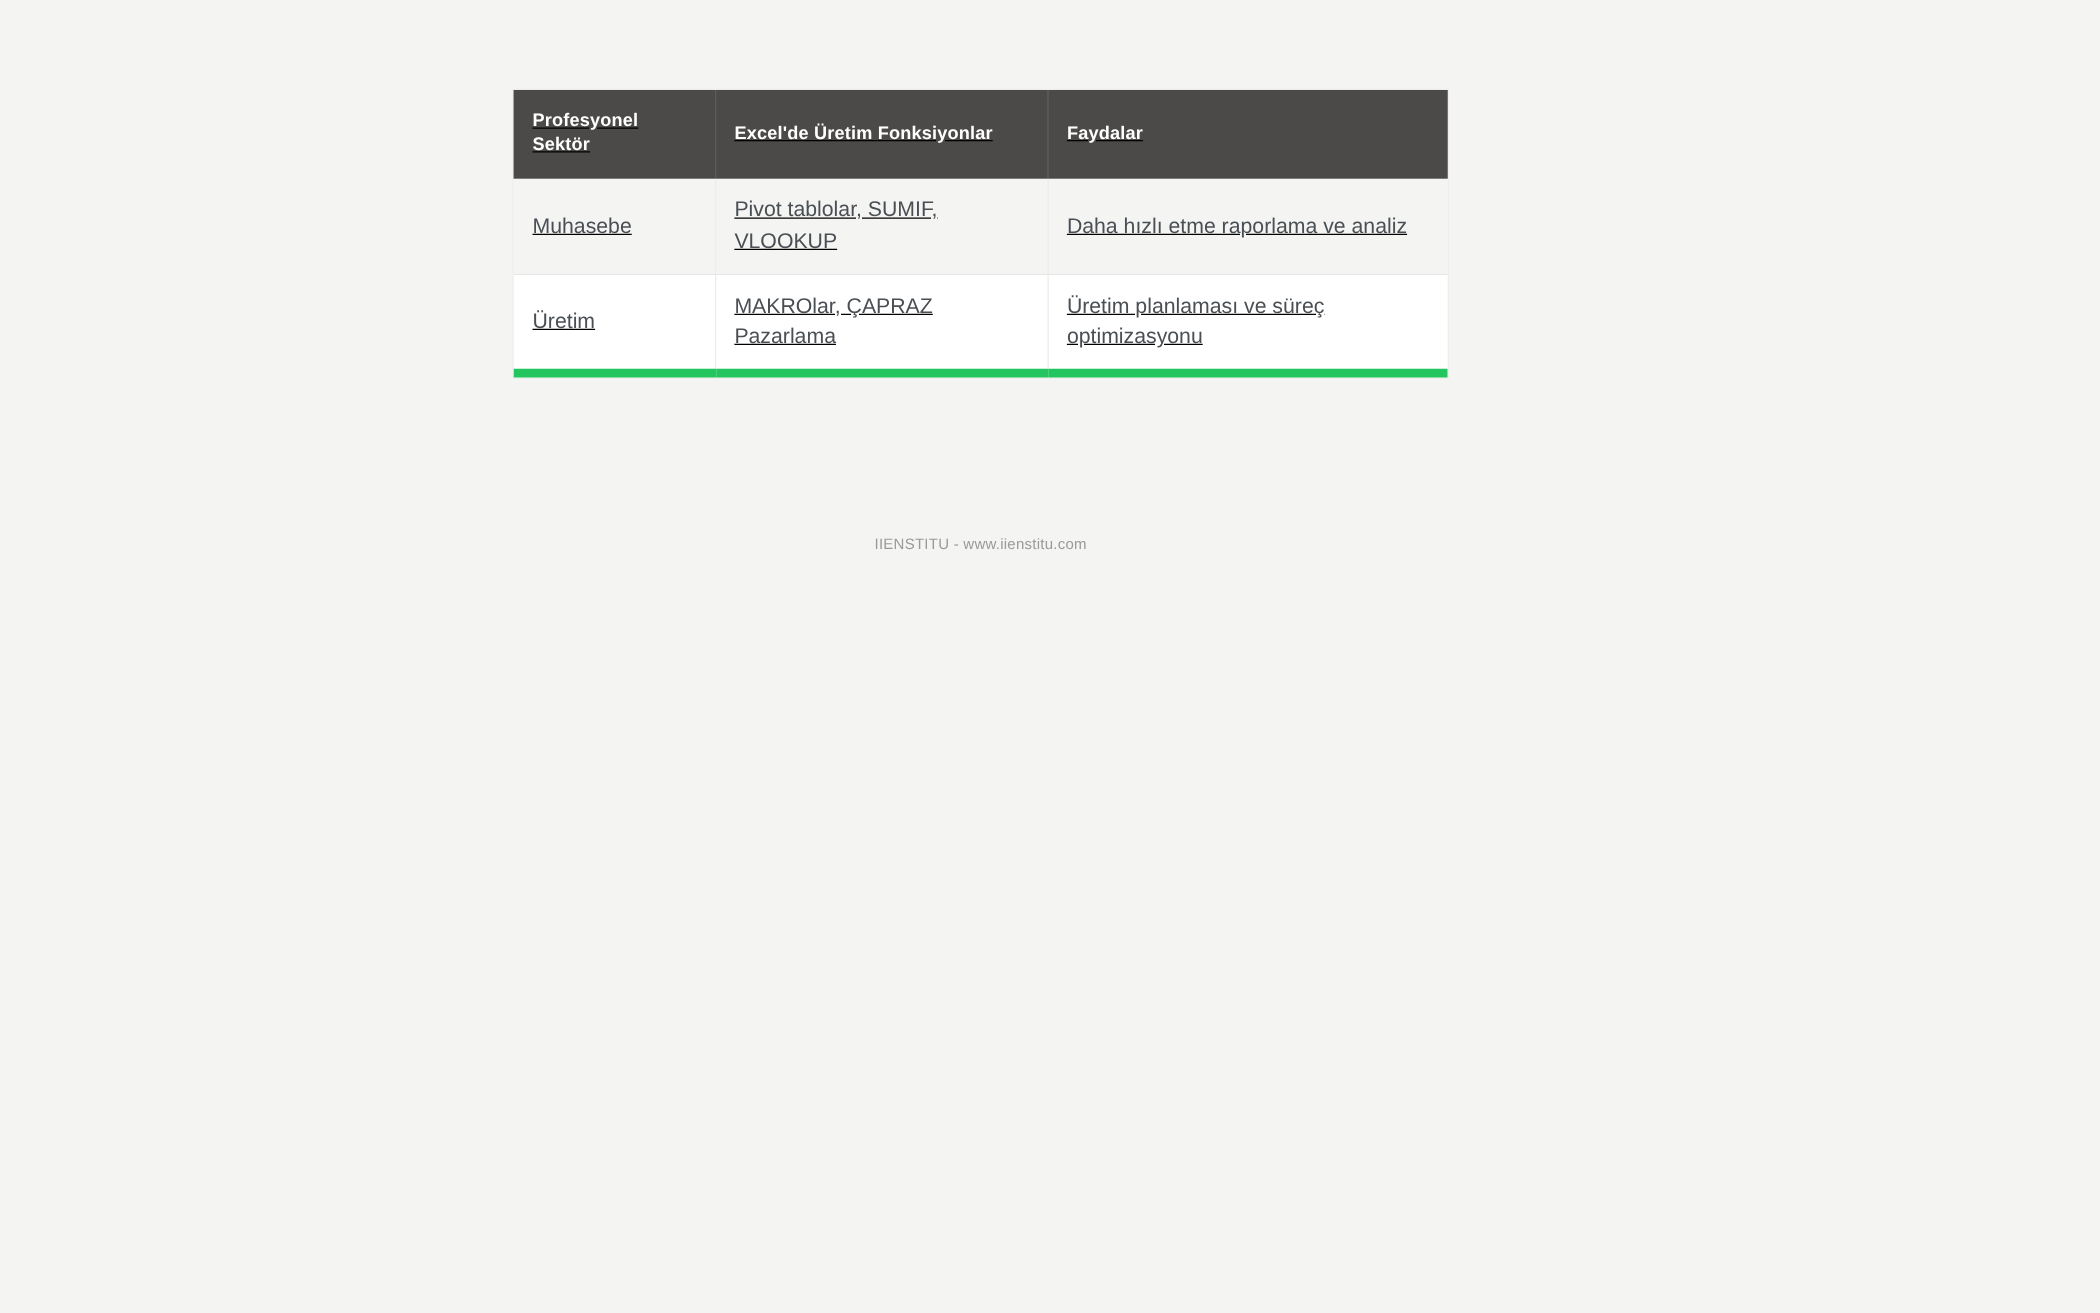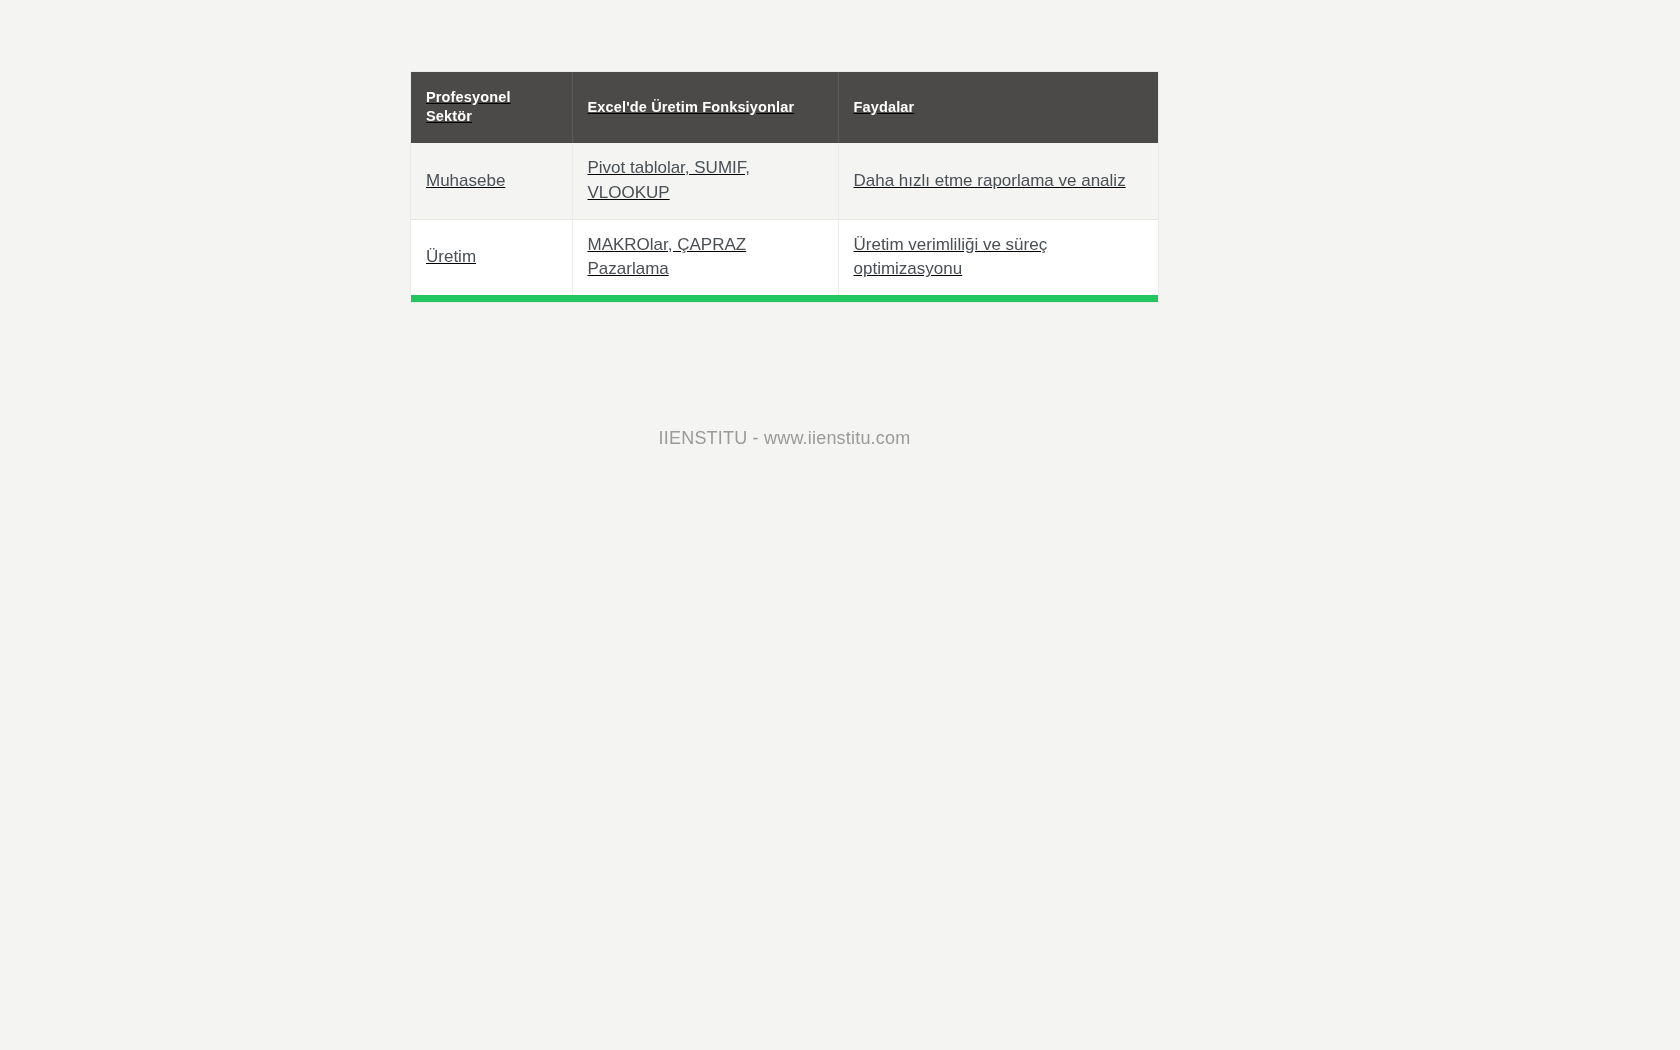--- a/index.html
+++ b/index.html
@@ -121,7 +121,7 @@
         <tr>
           <td>Üretim</td>
           <td>MAKROlar, ÇAPRAZ Pazarlama</td>
-          <td>Üretim verimliliği ve süreç optimizasyonu</td>
+          <td>Üretim planlaması ve süreç optimizasyonu</td>
         </tr>
       </tbody>
     </table>

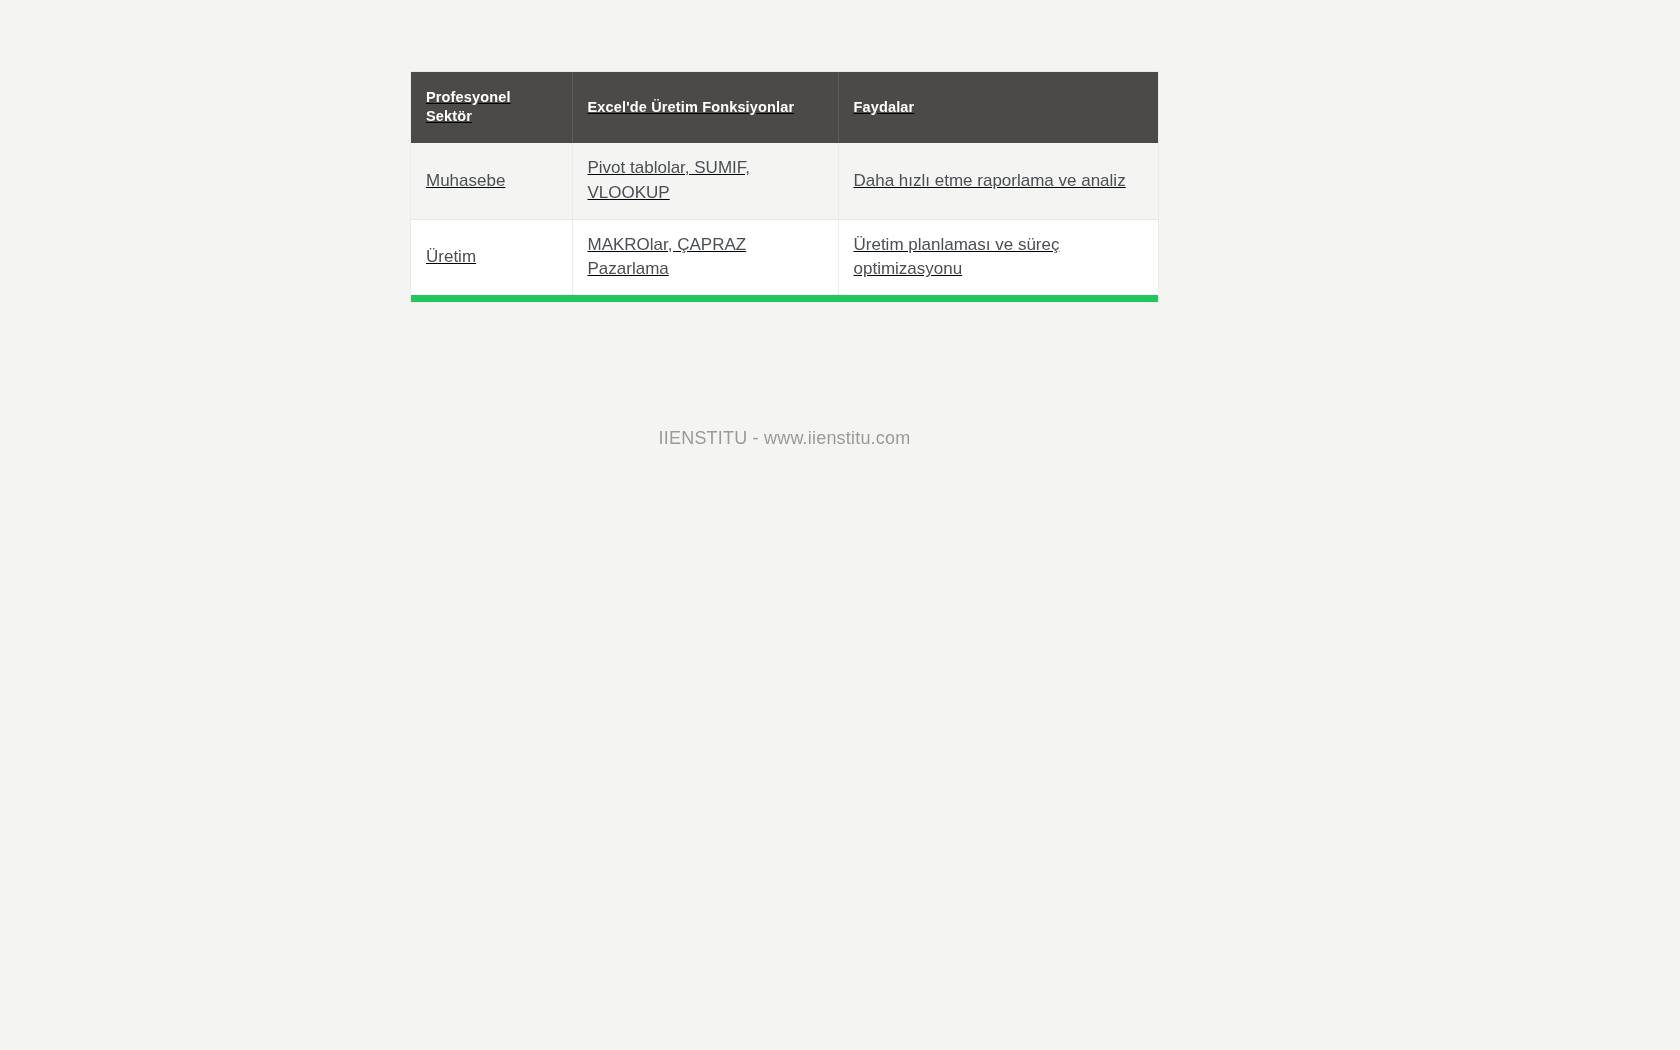--- a/index.html
+++ b/index.html
@@ -88,7 +88,7 @@
     top: 428px;
     width: 747px;
     text-align: center;
-    font-size: 18px;
+    font-size: 12px;
     color: #9a9a99;
     letter-spacing: 0.2px;
   }

